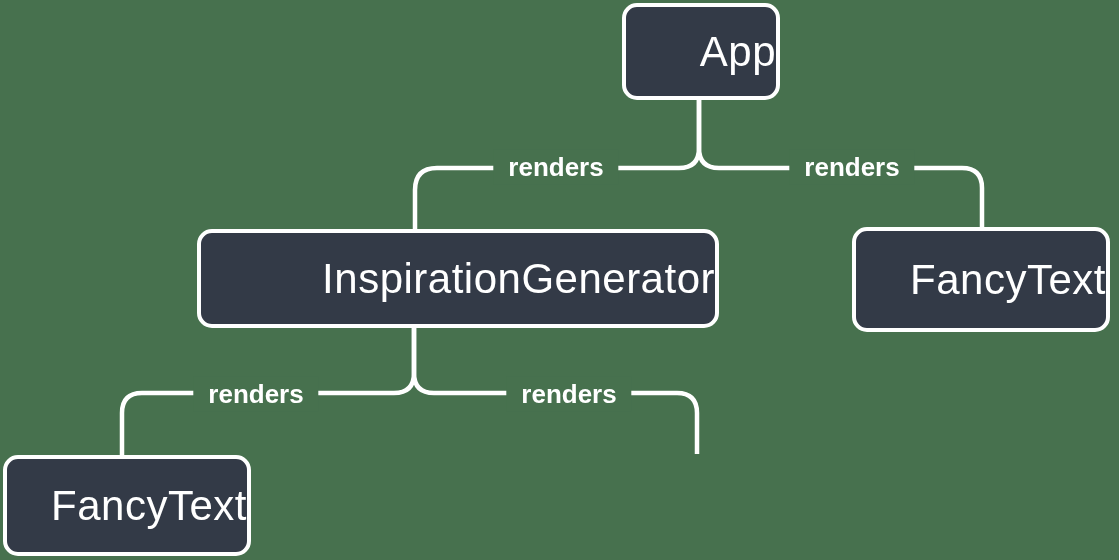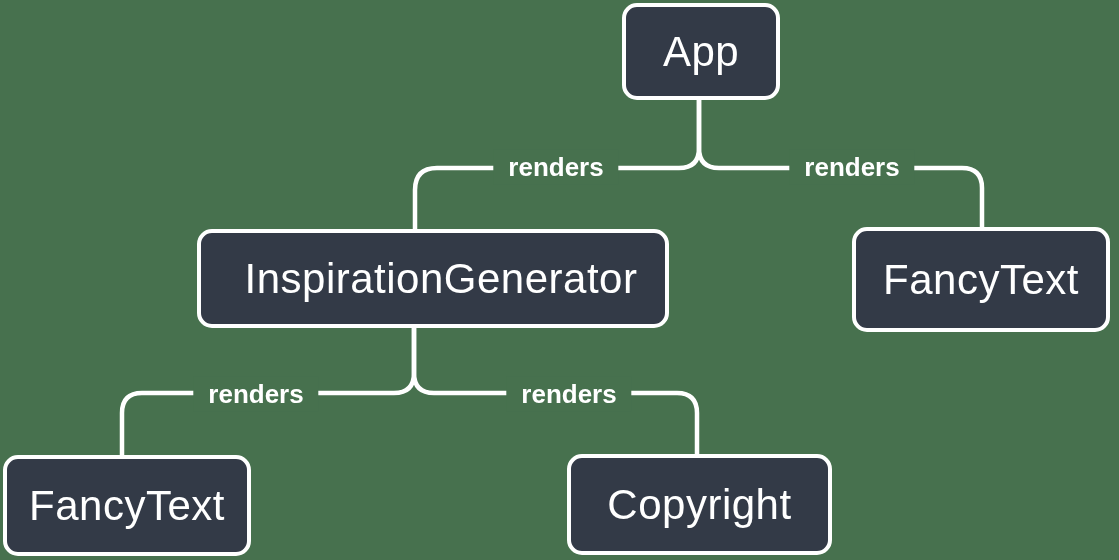--- a/index.html
+++ b/index.html
@@ -39,7 +39,7 @@
     color:var(--text);
     display:flex;
     align-items:center;
-    justify-content:center;
+    justify-content:flex-end;
     font-size:42px;
     font-weight:400;
     letter-spacing:0.5px;

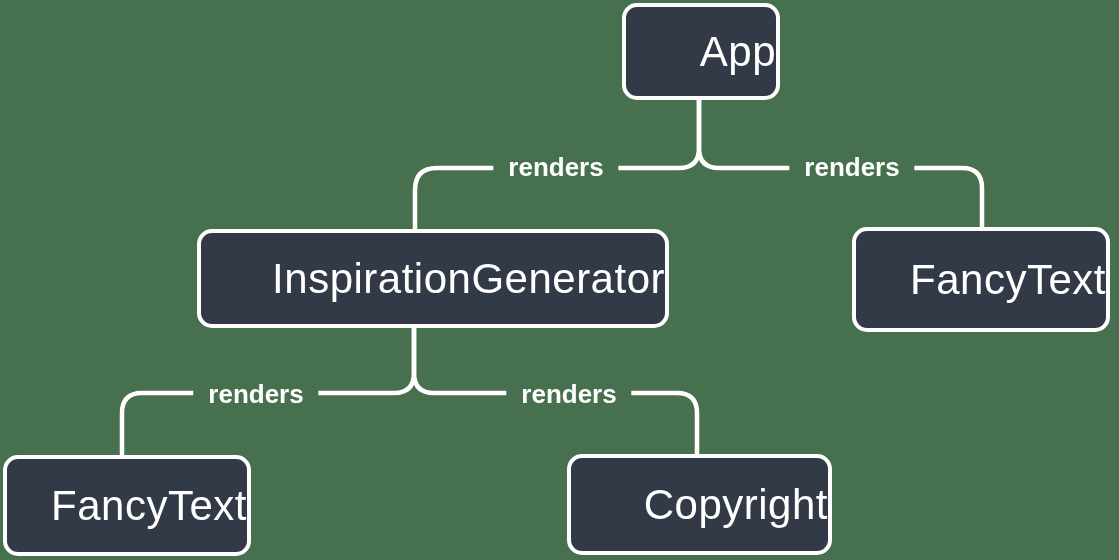--- a/index.html
+++ b/index.html
@@ -46,7 +46,7 @@
     white-space:nowrap;
   }
   .node-app                 {left:622px; top:3px;   width:158px; height:97px;}
-  .node-inspiration         {left:197px; top:229px; width:472px; height:99px;padding-left:16px;}
+  .node-inspiration         {left:197px; top:229px; width:522px; height:99px;padding-left:16px;}
   .node-fancytext-top       {left:852px; top:227px; width:258px; height:105px;}
   .node-fancytext-bottom    {left:3px;   top:455px; width:248px; height:101px;}
   .node-copyright           {left:567px; top:454px; width:265px; height:101px;}

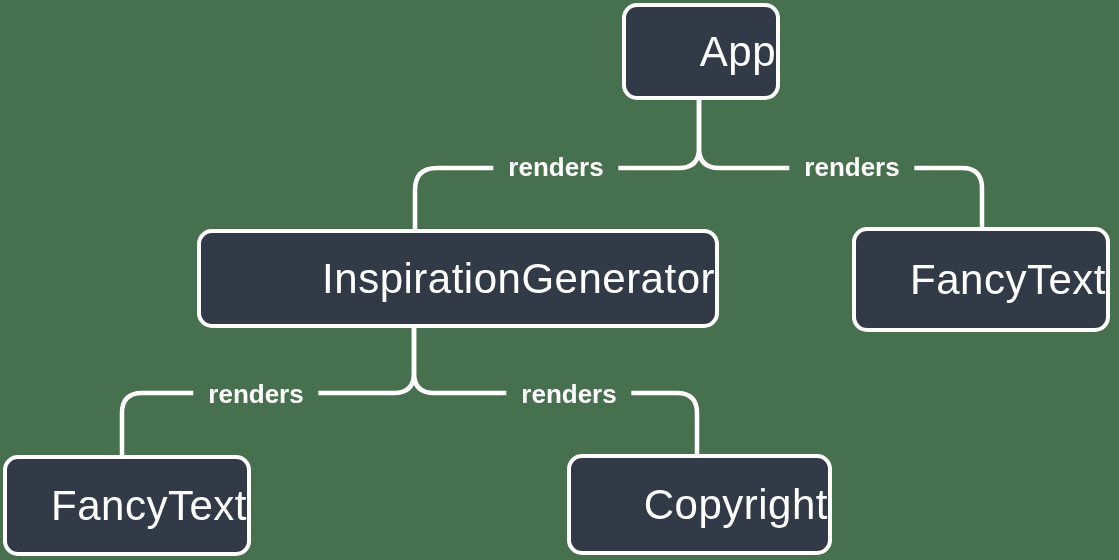--- a/index.html
+++ b/index.html
@@ -93,9 +93,6 @@
     <span>FancyText</span>
   </div>
 
-  <div class="node node-copyright">
-    <span>Copyright</span>
-  </div>
 
   <div class="edge-label edge-label-1">renders</div>
   <div class="edge-label edge-label-2">renders</div>

